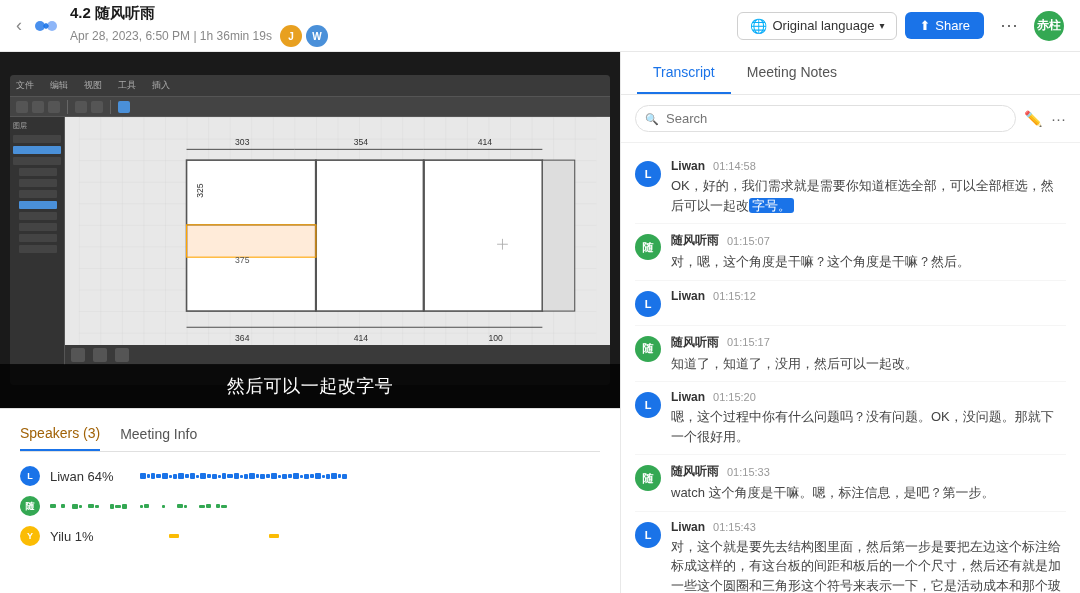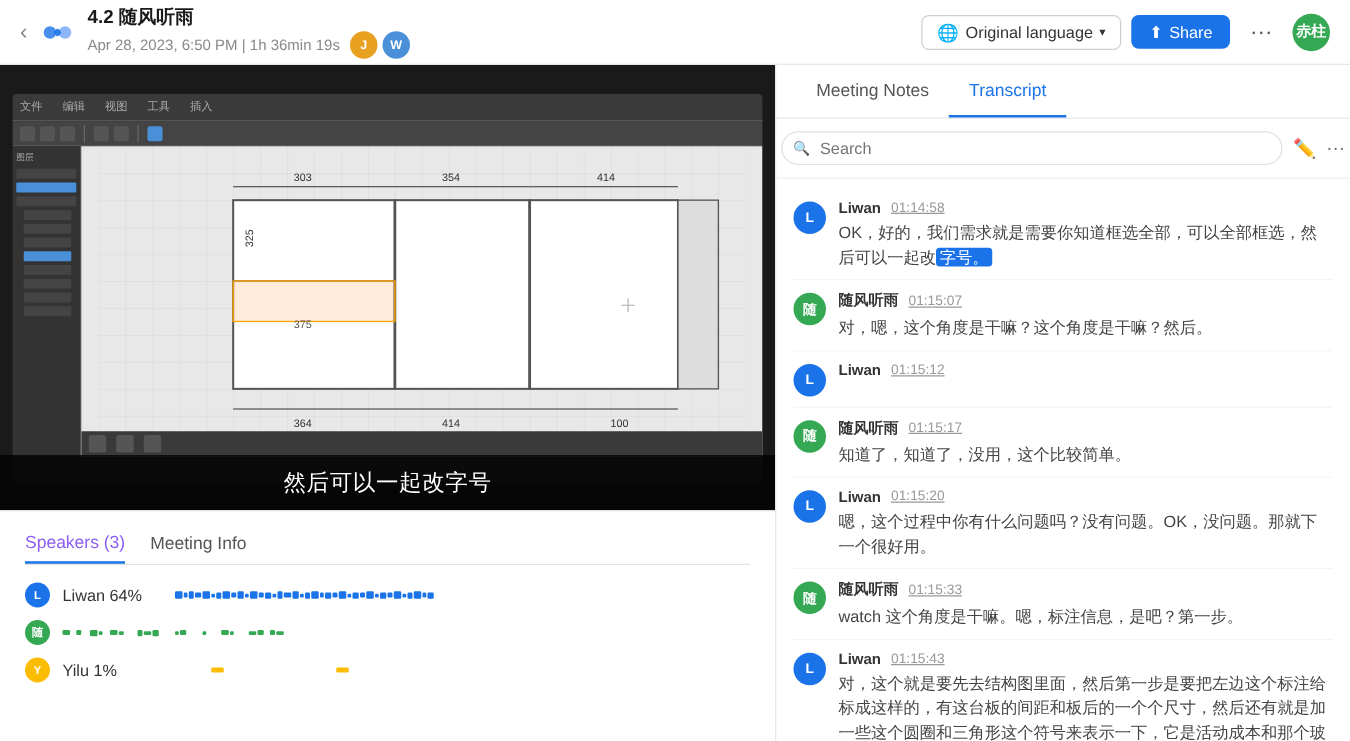--- a/index.html
+++ b/index.html
@@ -350,8 +350,8 @@
 
   <div class="right-panel">
     <div class="right-tabs">
+      <div class="right-tab active">Transcript</div>
       <div class="right-tab">Meeting Notes</div>
-      <div class="right-tab active">Transcript</div>
     </div>
     <div class="search-bar">
       <div class="search-icon-wrap">

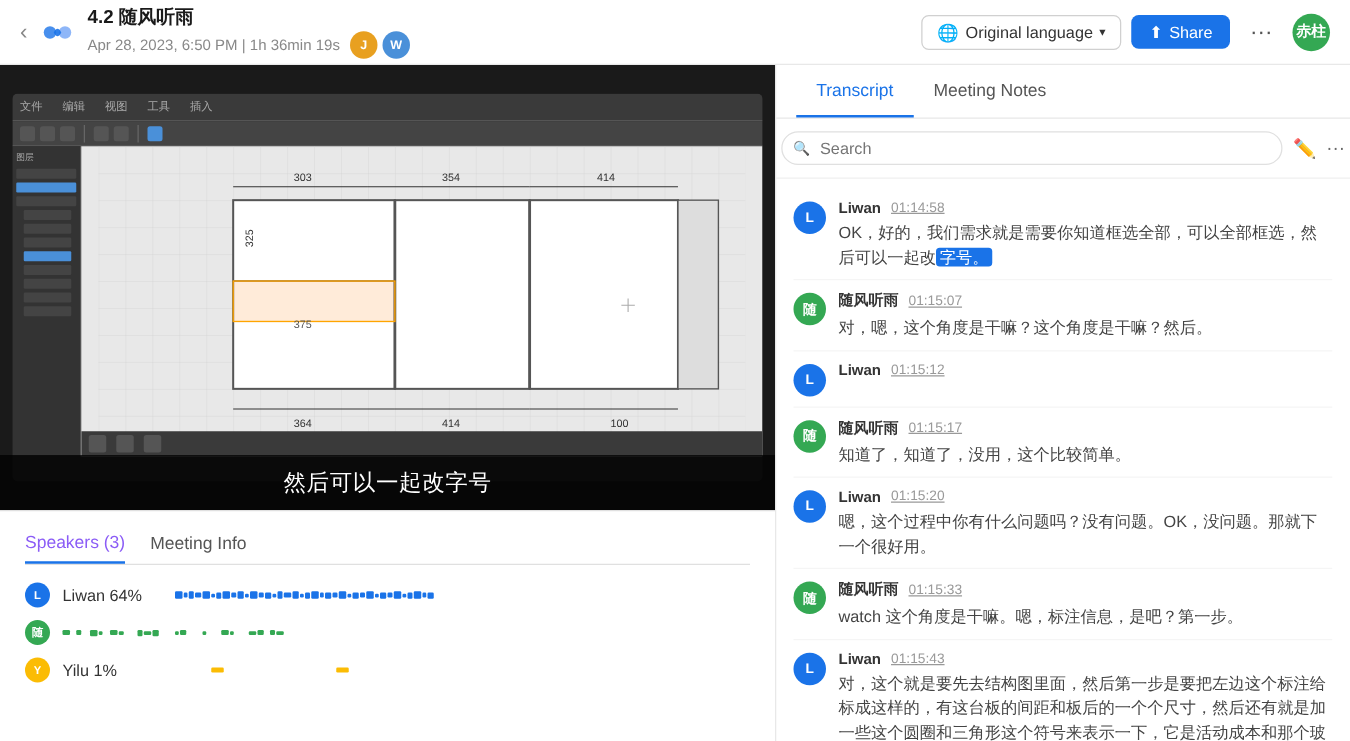--- a/index.html
+++ b/index.html
@@ -50,7 +50,7 @@
     .right-tabs { display: flex; border-bottom: 1px solid #e8e8e8; padding: 0 16px; flex-shrink: 0; }
     .right-tab { font-size: 14px; font-weight: 500; color: #555; padding: 12px 16px; cursor: pointer; border-bottom: 2px solid transparent; }
     .right-tab.active { color: #1a73e8; border-bottom: 2px solid #1a73e8; }
-    .search-bar { display: flex; align-items: center; gap: 8px; padding: 10px 4px; border-bottom: 1px solid #f0f0f0; flex-shrink: 0; }
+    .search-bar { display: flex; align-items: center; gap: 8px; padding: 10px 14px; border-bottom: 1px solid #f0f0f0; flex-shrink: 0; }
     .search-icon-wrap { position: relative; flex: 1; }
     .search-icon-wrap::before { content: '🔍'; position: absolute; left: 10px; top: 50%; transform: translateY(-50%); font-size: 11px; color: #999; z-index: 1; }
     .search-icon-wrap input { width: 100%; border: 1px solid #e0e0e0; border-radius: 20px; padding: 5px 12px 5px 30px; font-size: 13px; outline: none; }

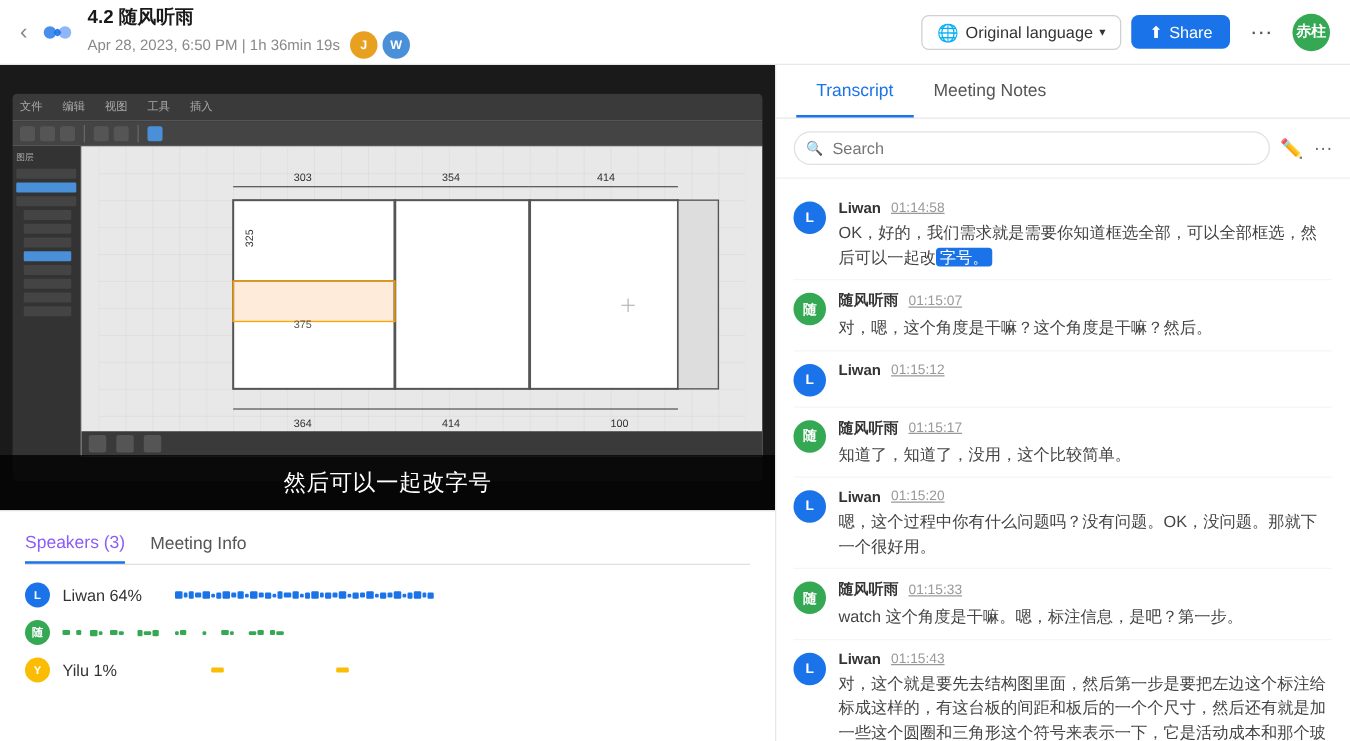--- a/index.html
+++ b/index.html
@@ -62,7 +62,7 @@
     .t-content { flex: 1; }
     .t-header { display: flex; align-items: center; gap: 8px; margin-bottom: 3px; }
     .t-name { font-size: 12px; font-weight: 600; color: #333; }
-    .t-time { font-size: 11px; color: #999; text-decoration: underline; }
+    .t-time { font-size: 11px; color: #999; }
     .t-text { font-size: 13px; color: #444; line-height: 1.5; }
     .t-highlight { background: #1a73e8; color: #fff; border-radius: 3px; padding: 0 3px; font-size: 13px; }
     .transcript-list::-webkit-scrollbar { width: 4px; }

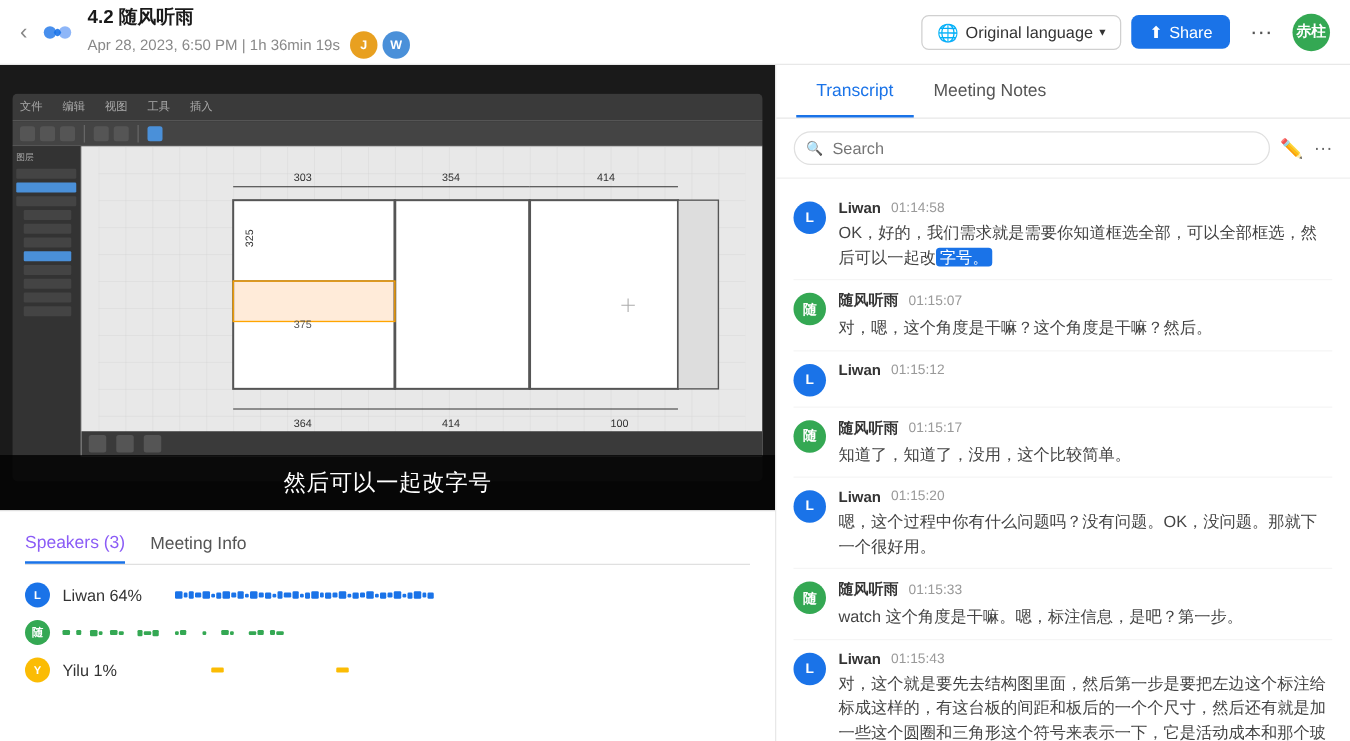--- a/index.html
+++ b/index.html
@@ -405,7 +405,7 @@
             <span class="t-name">随风听雨</span>
             <span class="t-time">01:15:17</span>
           </div>
-          <div class="t-text">知道了，知道了，没用，这个比较简单。</div>
+          <div class="t-text">知道了，知道了，没用，然后可以一起改。</div>
         </div>
       </div>
 

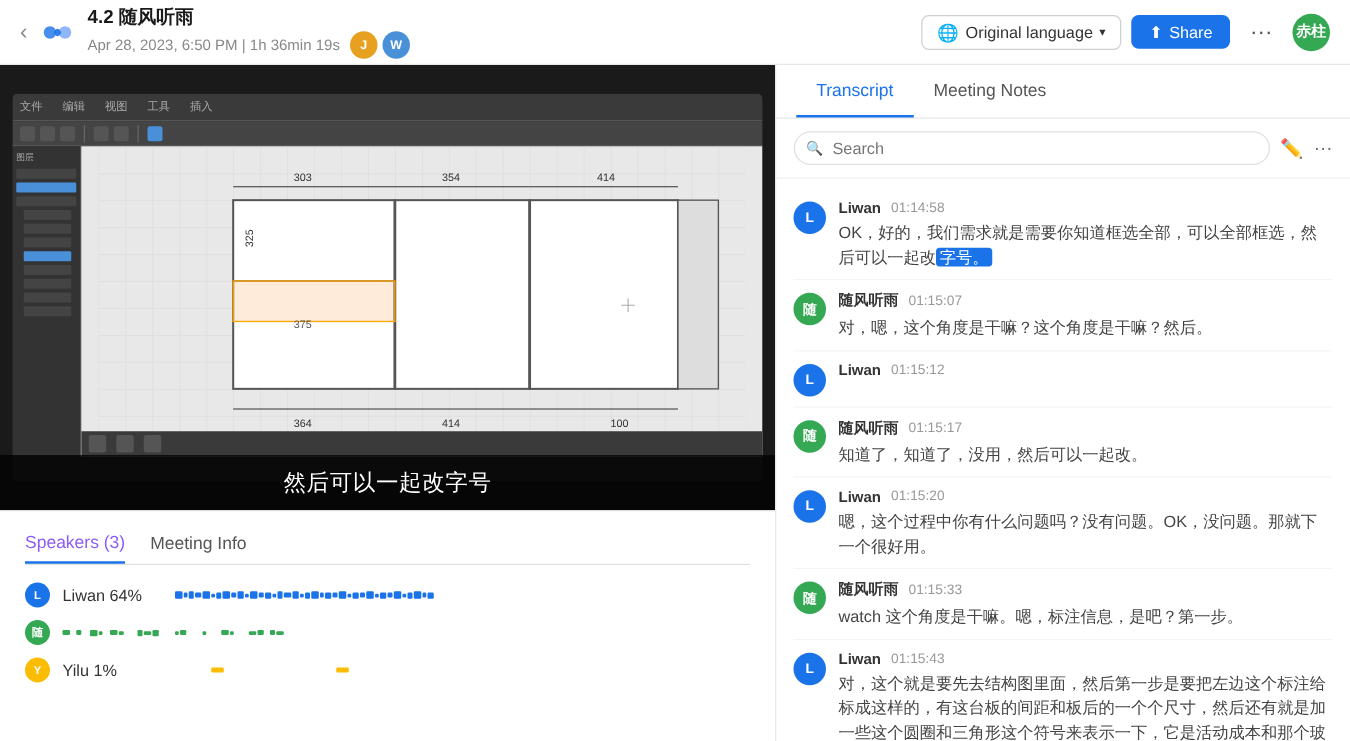--- a/index.html
+++ b/index.html
@@ -38,7 +38,7 @@
     .bottom-panel { background: #fff; border-top: 1px solid #e0e0e0; padding: 16px 20px; height: 185px; flex-shrink: 0; }
     .bottom-tabs { display: flex; gap: 20px; margin-bottom: 14px; border-bottom: 1px solid #e0e0e0; padding-bottom: 0; }
     .tab-btn { font-size: 14px; font-weight: 500; color: #555; padding-bottom: 8px; cursor: pointer; border: none; background: none; }
-    .tab-btn.active { color: #8b5cf6; border-bottom: 2px solid #1a73e8; }
+    .tab-btn.active { color: #a16207; border-bottom: 2px solid #1a73e8; }
     .speakers-section { display: flex; flex-direction: column; gap: 10px; }
     .speaker-row { display: flex; align-items: center; gap: 10px; }
     .speaker-avatar { width: 20px; height: 20px; border-radius: 50%; flex-shrink: 0; display: flex; align-items: center; justify-content: center; font-size: 9px; color: #fff; font-weight: 700; }

